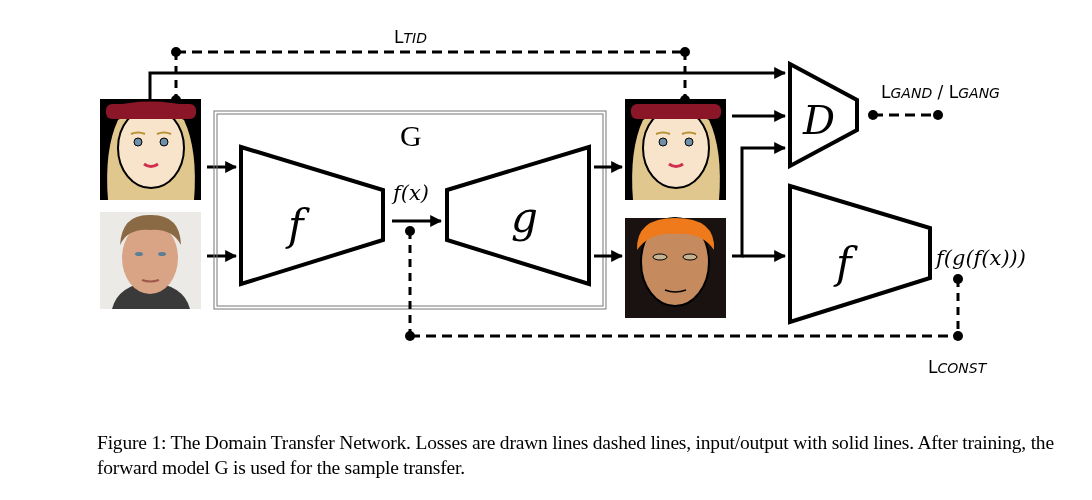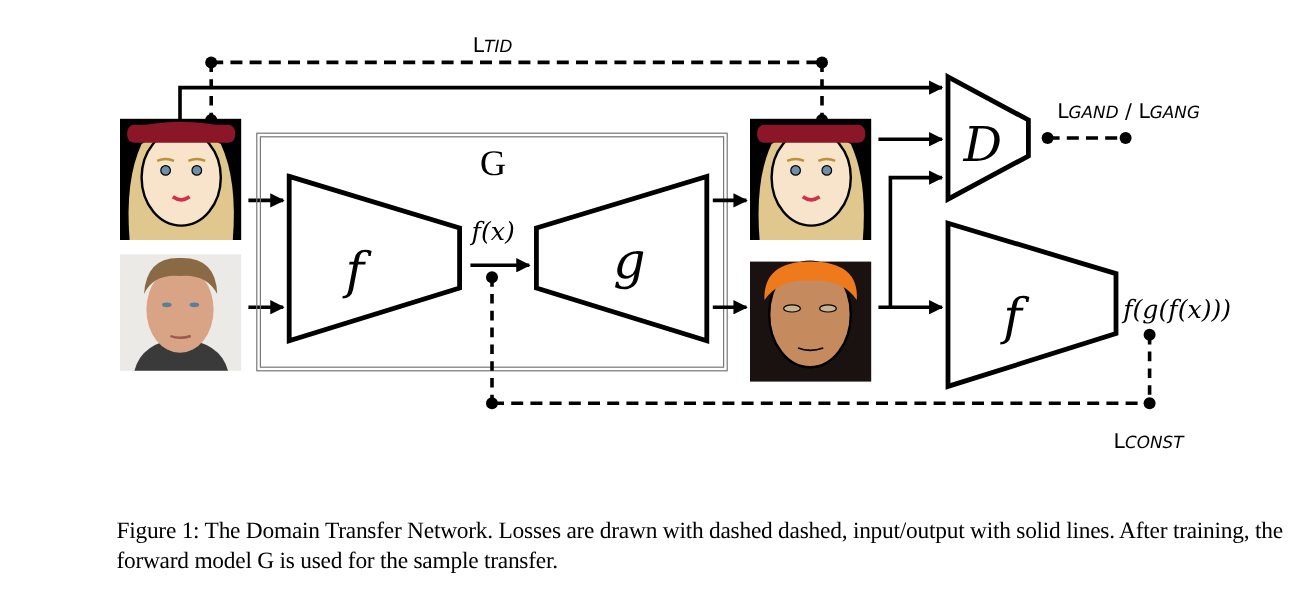--- a/index.html
+++ b/index.html
@@ -134,6 +134,6 @@
   <text class="loss-label" x="928" y="373"><tspan>L</tspan><tspan class="loss-sub">CONST</tspan></text>
 </svg>
 
-<div id="caption">Figure 1: The Domain Transfer Network.  Losses are drawn with dashed dashed, input/output with solid lines. After training, the forward model G is used for the sample transfer.</div>
+<div id="caption">Figure 1: The Domain Transfer Network.  Losses are drawn lines dashed lines, input/output with solid lines. After training, the forward model G is used for the sample transfer.</div>
 
 </body></html>

